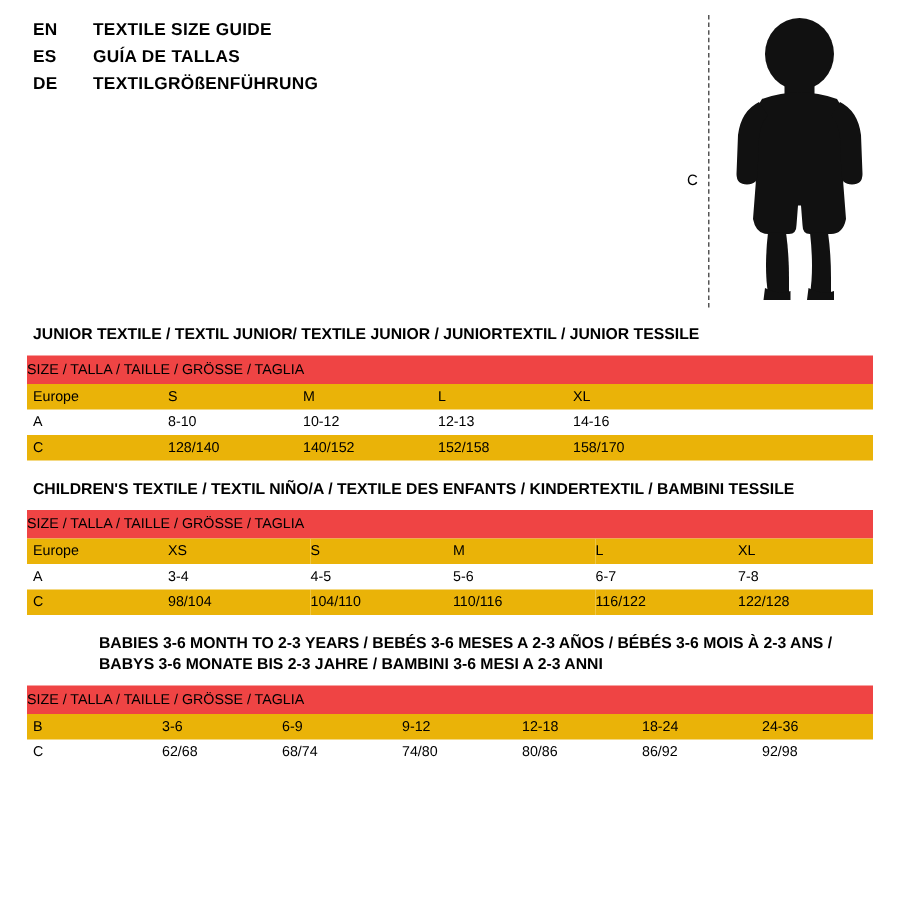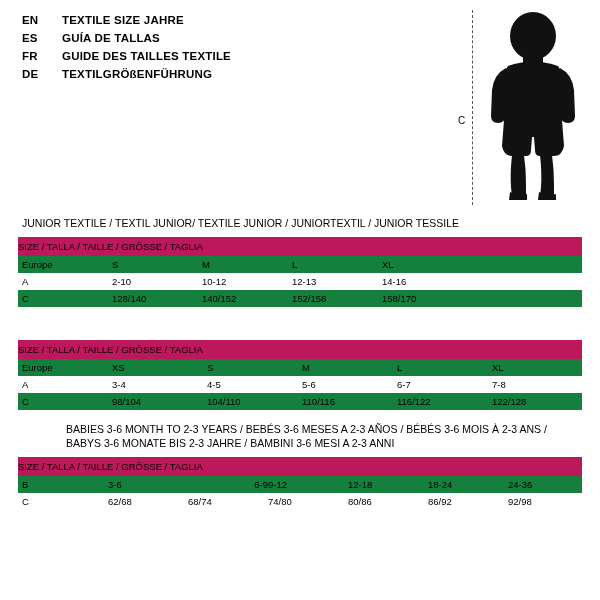--- a/index.html
+++ b/index.html
@@ -134,7 +134,7 @@
   <div class="lang-block">
     <div class="lang-row">
       <span class="lang-code">EN</span>
-      <span class="lang-text">TEXTILE SIZE JAHRE</span>
+      <span class="lang-text">TEXTILE SIZE GUIDE</span>
     </div>
     <div class="lang-row">
       <span class="lang-code">ES</span>

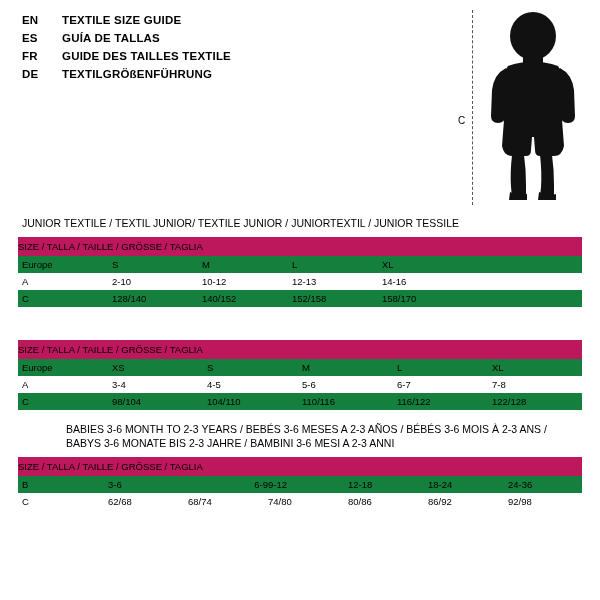--- a/index.html
+++ b/index.html
@@ -139,10 +139,6 @@
     <div class="lang-row">
       <span class="lang-code">ES</span>
       <span class="lang-text">GUÍA DE TALLAS</span>
-    </div>
-    <div class="lang-row">
-      <span class="lang-code">FR</span>
-      <span class="lang-text">GUIDE DES TAILLES TEXTILE</span>
     </div>
     <div class="lang-row">
       <span class="lang-code">DE</span>

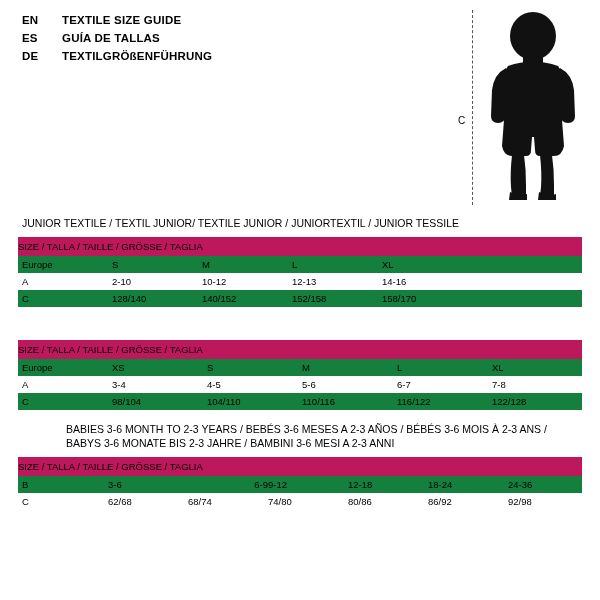--- a/index.html
+++ b/index.html
@@ -80,7 +80,7 @@
     position: absolute;
     left: 22px;
     font-size: 10.5px;
-    font-weight: normal;
+    font-weight: bold;
     color: #000;
     white-space: nowrap;
   }

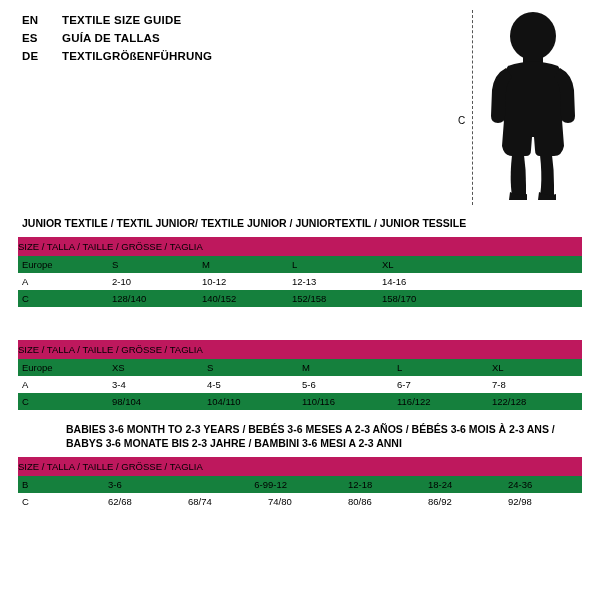--- a/index.html
+++ b/index.html
@@ -101,7 +101,7 @@
     line-height: 13px;
   }
   .hdr-row td {
-    background: #be185d;
+    background: #ef4444;
     color: #000;
     font-size: 9.5px;
     padding-left: 4px;

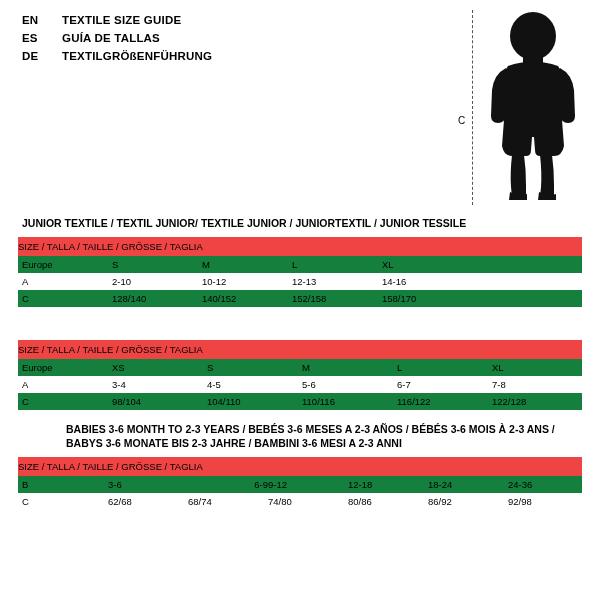--- a/index.html
+++ b/index.html
@@ -108,7 +108,7 @@
     height: 15px;
   }
   .shade td {
-    background: #15803d;
+    background: #eab308;
     margin-left: 36px;
   }
   .cell-label {

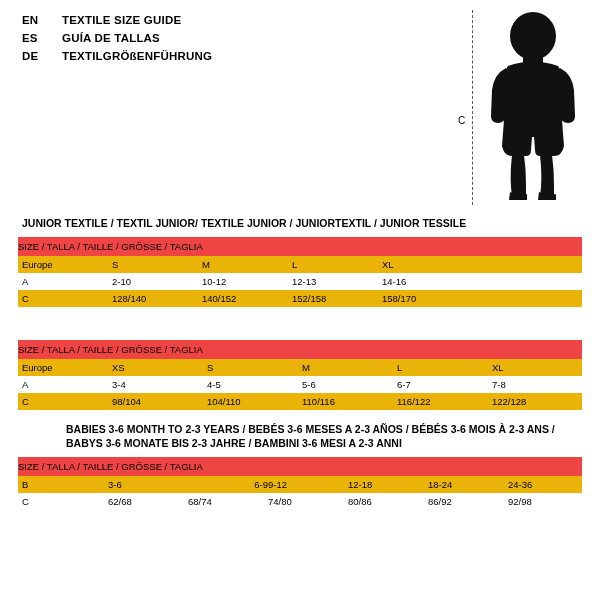--- a/index.html
+++ b/index.html
@@ -191,7 +191,7 @@
     </tr>
     <tr>
       <td class="cell-label">A</td>
-      <td>2-10</td>
+      <td>8-10</td>
       <td>10-12</td>
       <td>12-13</td>
       <td>14-16</td>

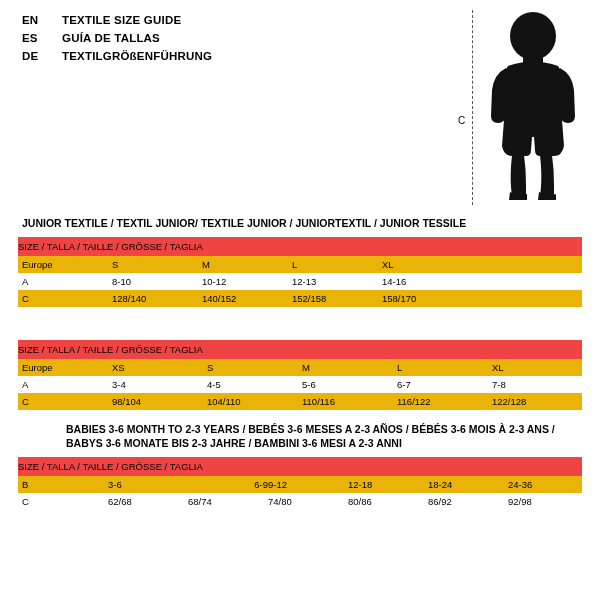--- a/index.html
+++ b/index.html
@@ -206,6 +206,7 @@
   </tbody>
     </table>
 
+  <div class="section-title" style="top:320px;">CHILDREN'S TEXTILE / TEXTIL NIÑO/A / TEXTILE DES ENFANTS / KINDERTEXTIL / BAMBINI TESSILE</div>
 
   <table class="size-table" style="left:18px; top:340px; width:564px;">
     <tbody>

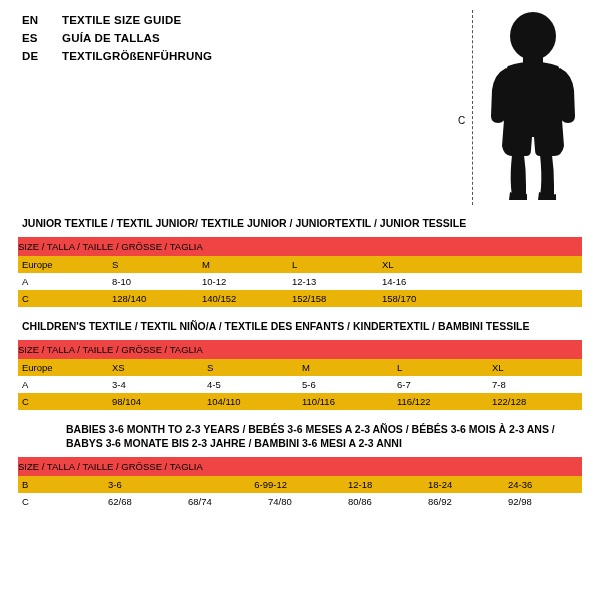--- a/index.html
+++ b/index.html
@@ -253,7 +253,7 @@
     <tr class="shade">
       <td class="cell-label" style="width:86px;">B</td>
       <td style="width:80px;">3-6</td>
-      <td style="width:80px;text-align:right;">6-9</td>
+      <td style="width:80px;">6-9</td>
       <td style="width:80px;">9-12</td>
       <td style="width:80px;">12-18</td>
       <td style="width:80px;">18-24</td>

